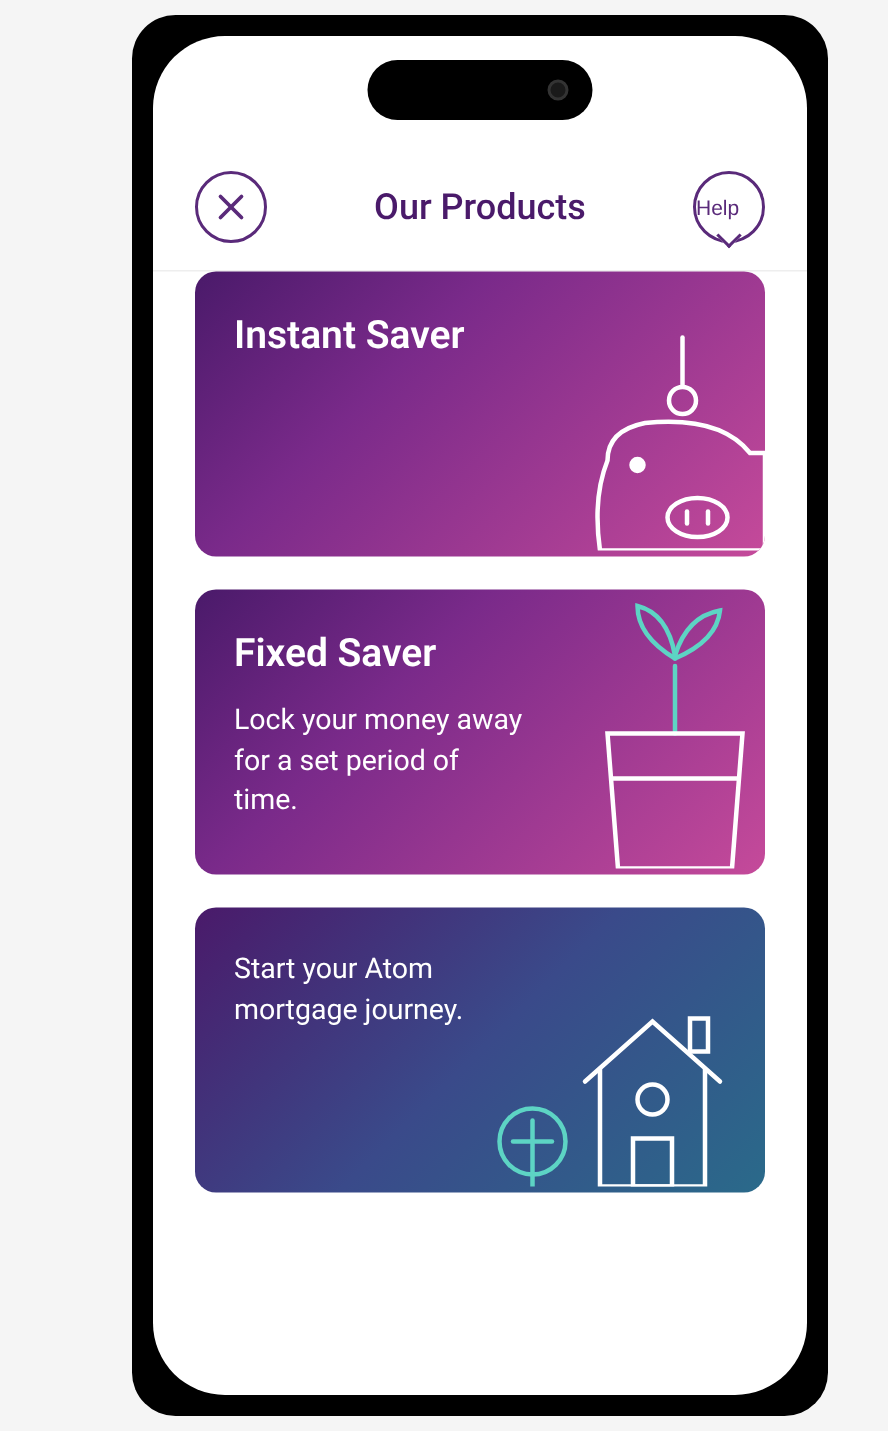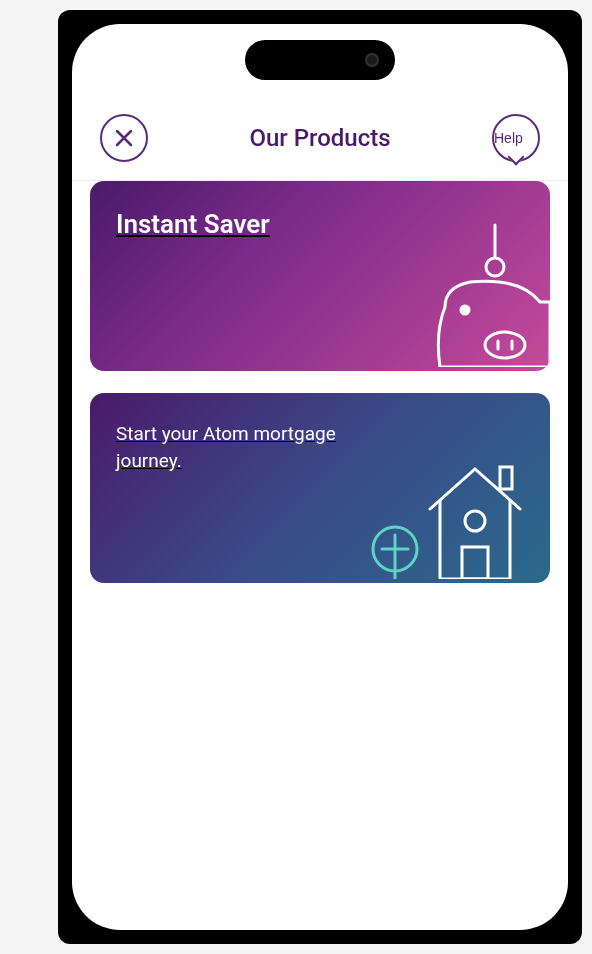--- a/index.html
+++ b/index.html
@@ -17,10 +17,10 @@
       padding: 10px;
     }
     .phone-frame {
-      width: 524px;
+      width: 464px;
       height: 934px;
       background: #000;
-      border-radius: 12px;
+      border-radius: 29px;
       padding: 14px;
       position: relative;
       overflow: hidden;

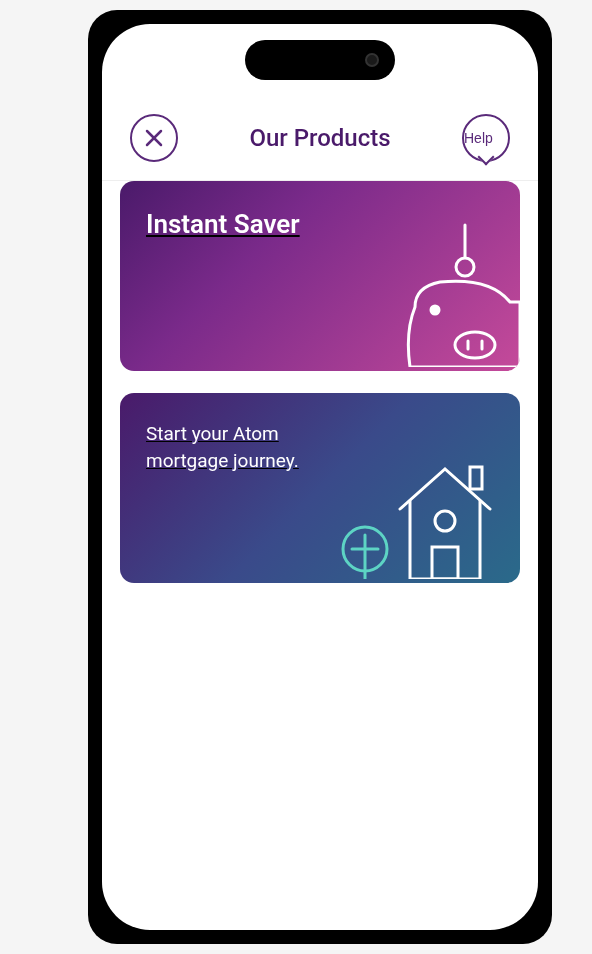--- a/index.html
+++ b/index.html
@@ -119,8 +119,7 @@
       line-height: 1.5;
     }
     .cards {
-      padding: 0 18px;
-      text-decoration: underline;
+      padding: 0 28px;
     }
     .card {
       border-radius: 14px;

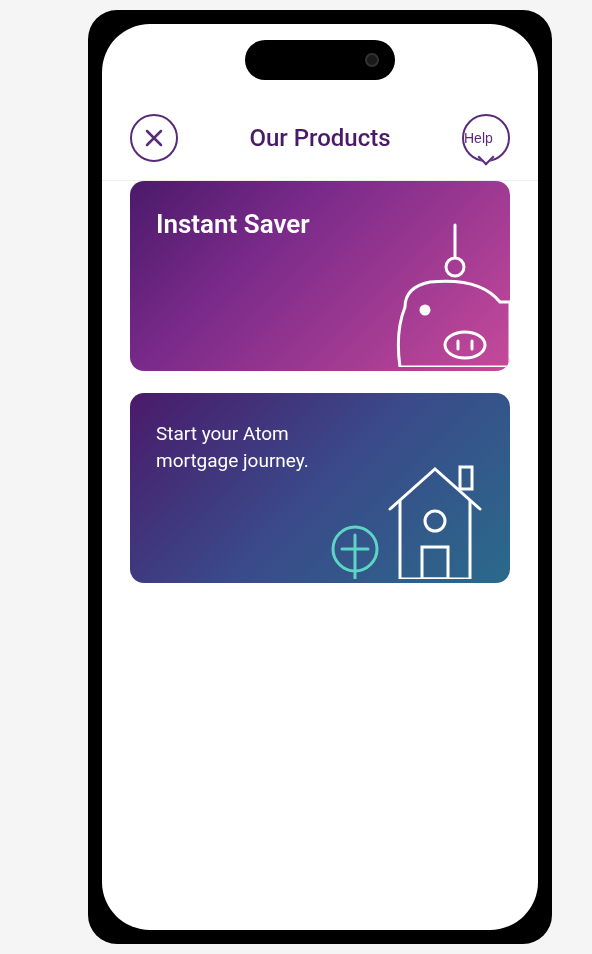--- a/index.html
+++ b/index.html
@@ -201,6 +201,21 @@
           </div>
         </div>
 
+        <div class="card card-fixed">
+          <div class="card-title">Fixed Saver</div>
+          <div class="card-desc">Lock your money away for a set period of time.</div>
+          <div class="card-icon">
+            <svg width="160" height="190" viewBox="0 0 160 190">
+              <g stroke-width="3" fill="none" stroke-linecap="round">
+                <line x1="100" y1="55" x2="100" y2="100" stroke="#5dd4c4"></line>
+                <path d="M 100 50 Q 75 35 75 15 Q 95 20 100 48" stroke="#5dd4c4"></path>
+                <path d="M 100 50 Q 128 38 130 18 Q 108 22 100 48" stroke="#5dd4c4"></path>
+                <path d="M 55 100 L 145 100 L 138 190 L 62 190 Z" stroke="#fff"></path>
+                <line x1="58" y1="130" x2="142" y2="130" stroke="#fff"></line>
+              </g>
+            </svg>
+          </div>
+        </div>
 
         <div class="card card-mortgages">
           <div class="card-desc">Start your Atom mortgage journey.</div>

